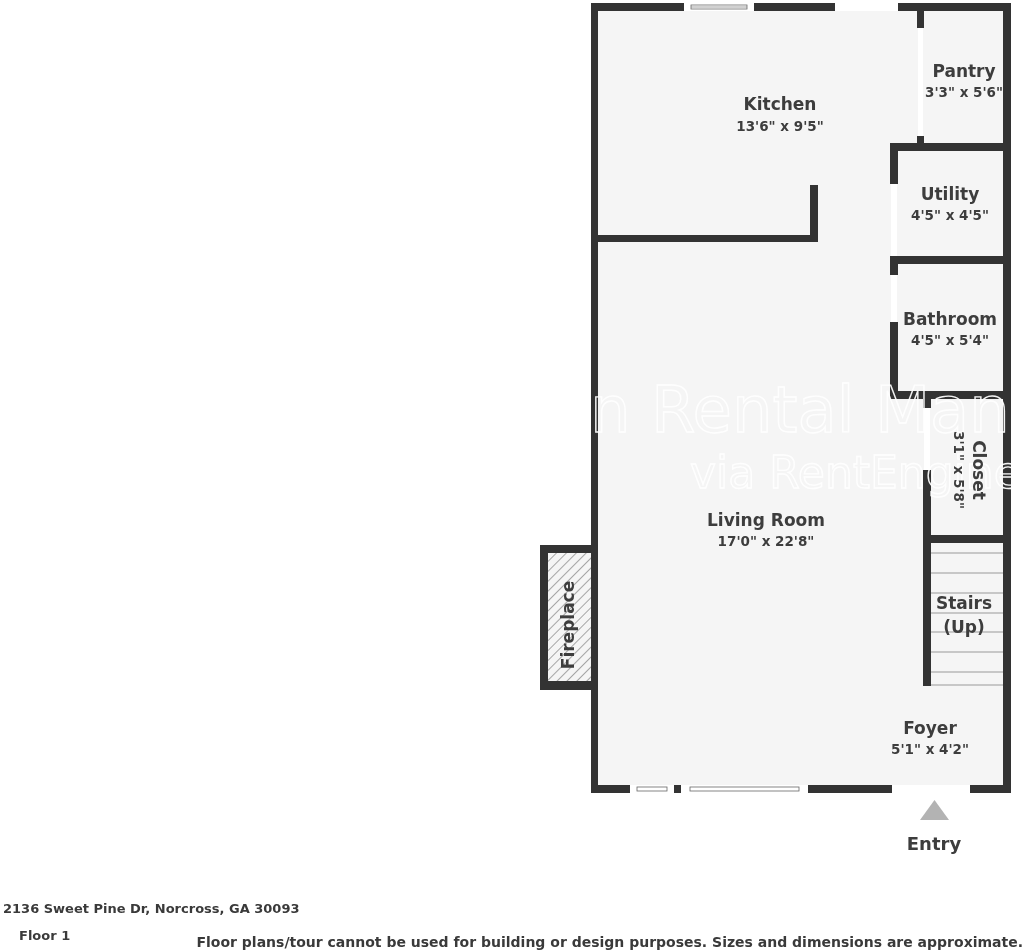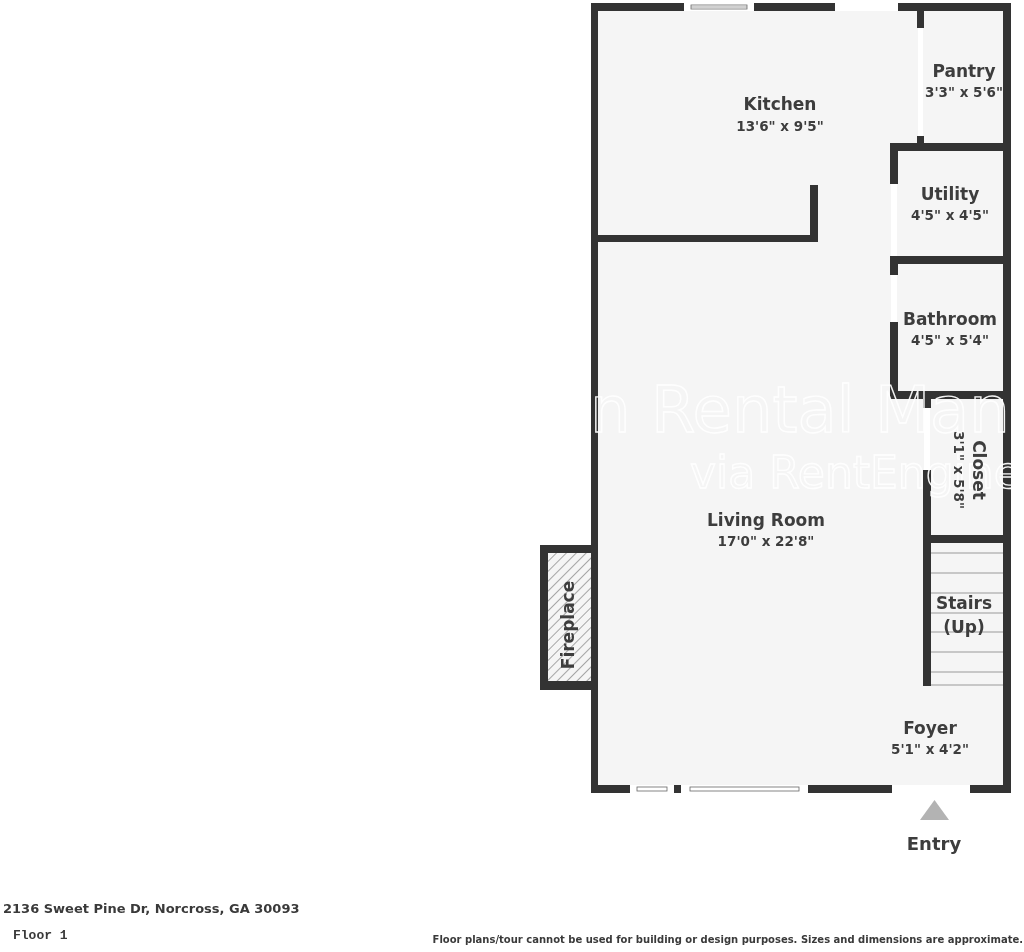--- a/index.html
+++ b/index.html
@@ -12,7 +12,7 @@
   .watermark { font-family: "DejaVu Sans", sans-serif; font-size: 64px; fill: none; stroke: #ffffff; stroke-width: 1.4; opacity: 0.95; }
   .watermark2 { font-family: "DejaVu Sans", sans-serif; font-size: 44px; fill: none; stroke: #ffffff; stroke-width: 1.4; opacity: 0.95; }
   .footer-address { position: absolute; left: 3px; top: 901px; font-size: 13px; font-weight: bold; color: #3a3a3a; }
-  .footer-floor { position: absolute; left: 13px; top: 928px; font-size: 13px; font-weight: bold; color: #3a3a3a; font-family: Liberation Mono, monospace; }
+  .footer-floor { position: absolute; left: 19px; top: 928px; font-size: 13px; font-weight: bold; color: #3a3a3a; }
   .footer-disclaimer { position: absolute; right: 1px; top: 934px; font-size: 10px; font-weight: bold; color: #3a3a3a; white-space: nowrap; margin-left: 12px; }
 </style>
 </head>

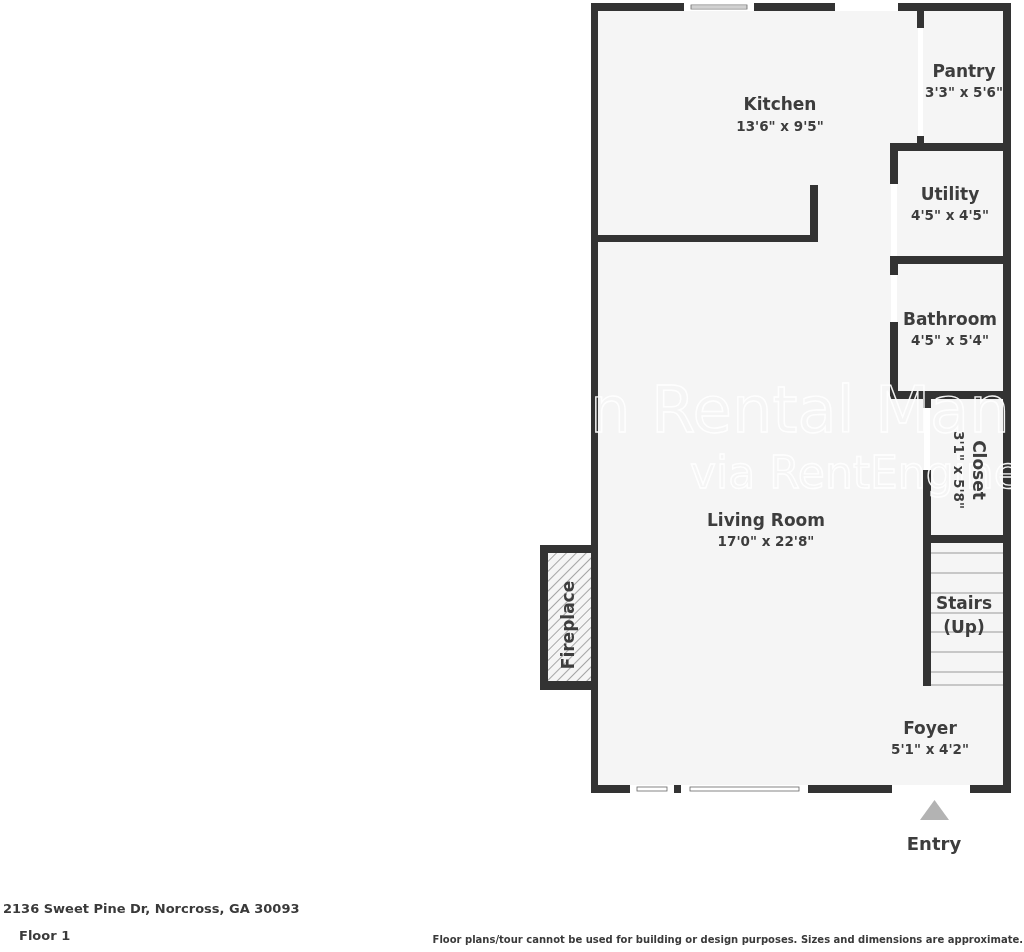--- a/index.html
+++ b/index.html
@@ -13,7 +13,7 @@
   .watermark2 { font-family: "DejaVu Sans", sans-serif; font-size: 44px; fill: none; stroke: #ffffff; stroke-width: 1.4; opacity: 0.95; }
   .footer-address { position: absolute; left: 3px; top: 901px; font-size: 13px; font-weight: bold; color: #3a3a3a; }
   .footer-floor { position: absolute; left: 19px; top: 928px; font-size: 13px; font-weight: bold; color: #3a3a3a; }
-  .footer-disclaimer { position: absolute; right: 1px; top: 934px; font-size: 10px; font-weight: bold; color: #3a3a3a; white-space: nowrap; margin-left: 12px; }
+  .footer-disclaimer { position: absolute; right: 1px; top: 934px; font-size: 14px; font-weight: bold; color: #3a3a3a; white-space: nowrap; margin-left: 12px; }
 </style>
 </head>
 <body>

